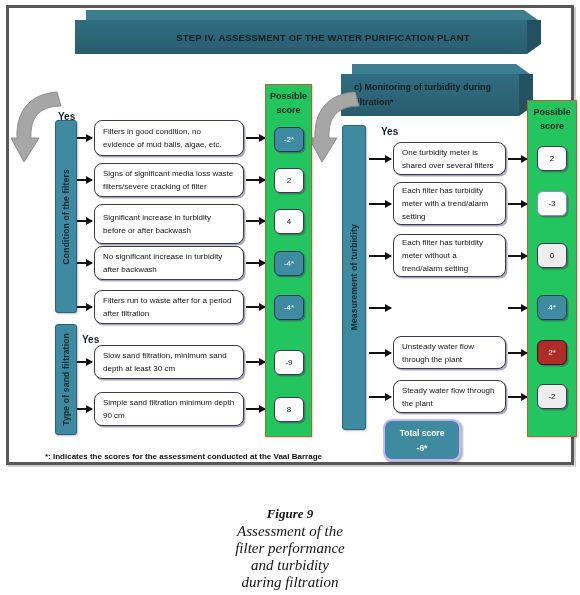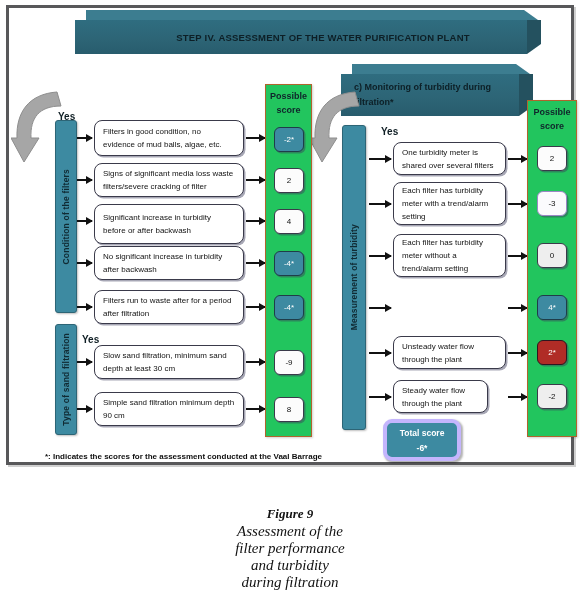--- a/index.html
+++ b/index.html
@@ -284,7 +284,7 @@
     <div class="rbox" style="left:384px; top:174px; width:113px; height:43px;">Each filter has turbidity meter with a trend/alarm setting</div>
     <div class="rbox" style="left:384px; top:226px; width:113px; height:43px;">Each filter has turbidity meter without a trend/alarm setting</div>
     <div class="rbox" style="left:384px; top:328px; width:113px; height:33px;">Unsteady water flow through the plant</div>
-    <div class="rbox" style="left:384px; top:372px; width:95px; height:33px;">Steady water flow through the plant</div>
+    <div class="rbox" style="left:384px; top:372px; width:113px; height:33px;">Steady water flow through the plant</div>
 
     <div class="harrow" style="left:360px; top:150px; width:22px;"></div>
     <div class="harrow" style="left:360px; top:195px; width:22px;"></div>

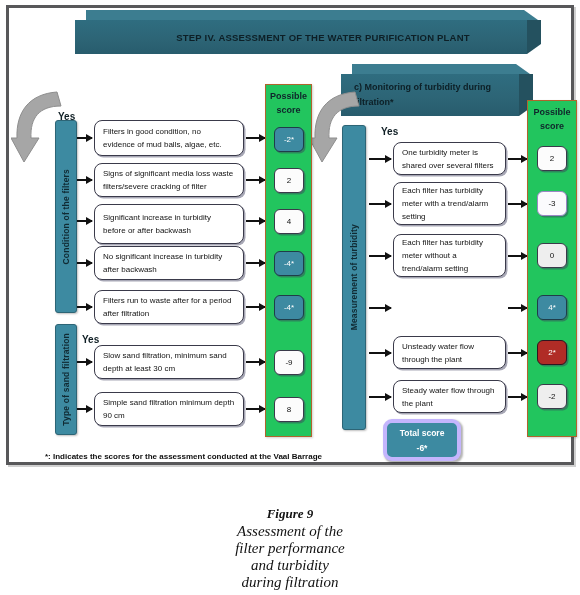--- a/index.html
+++ b/index.html
@@ -171,7 +171,7 @@
     width: 78px; height: 42px;
     border-radius: 9px;
     background: #3d8aa1;
-    border: 4px solid #c4b5fd;
+    border: 2px solid #c4b5fd;
     color: #ffffff;
     font-size: 8.5px; font-weight: bold;
     display: flex; flex-direction: column;

